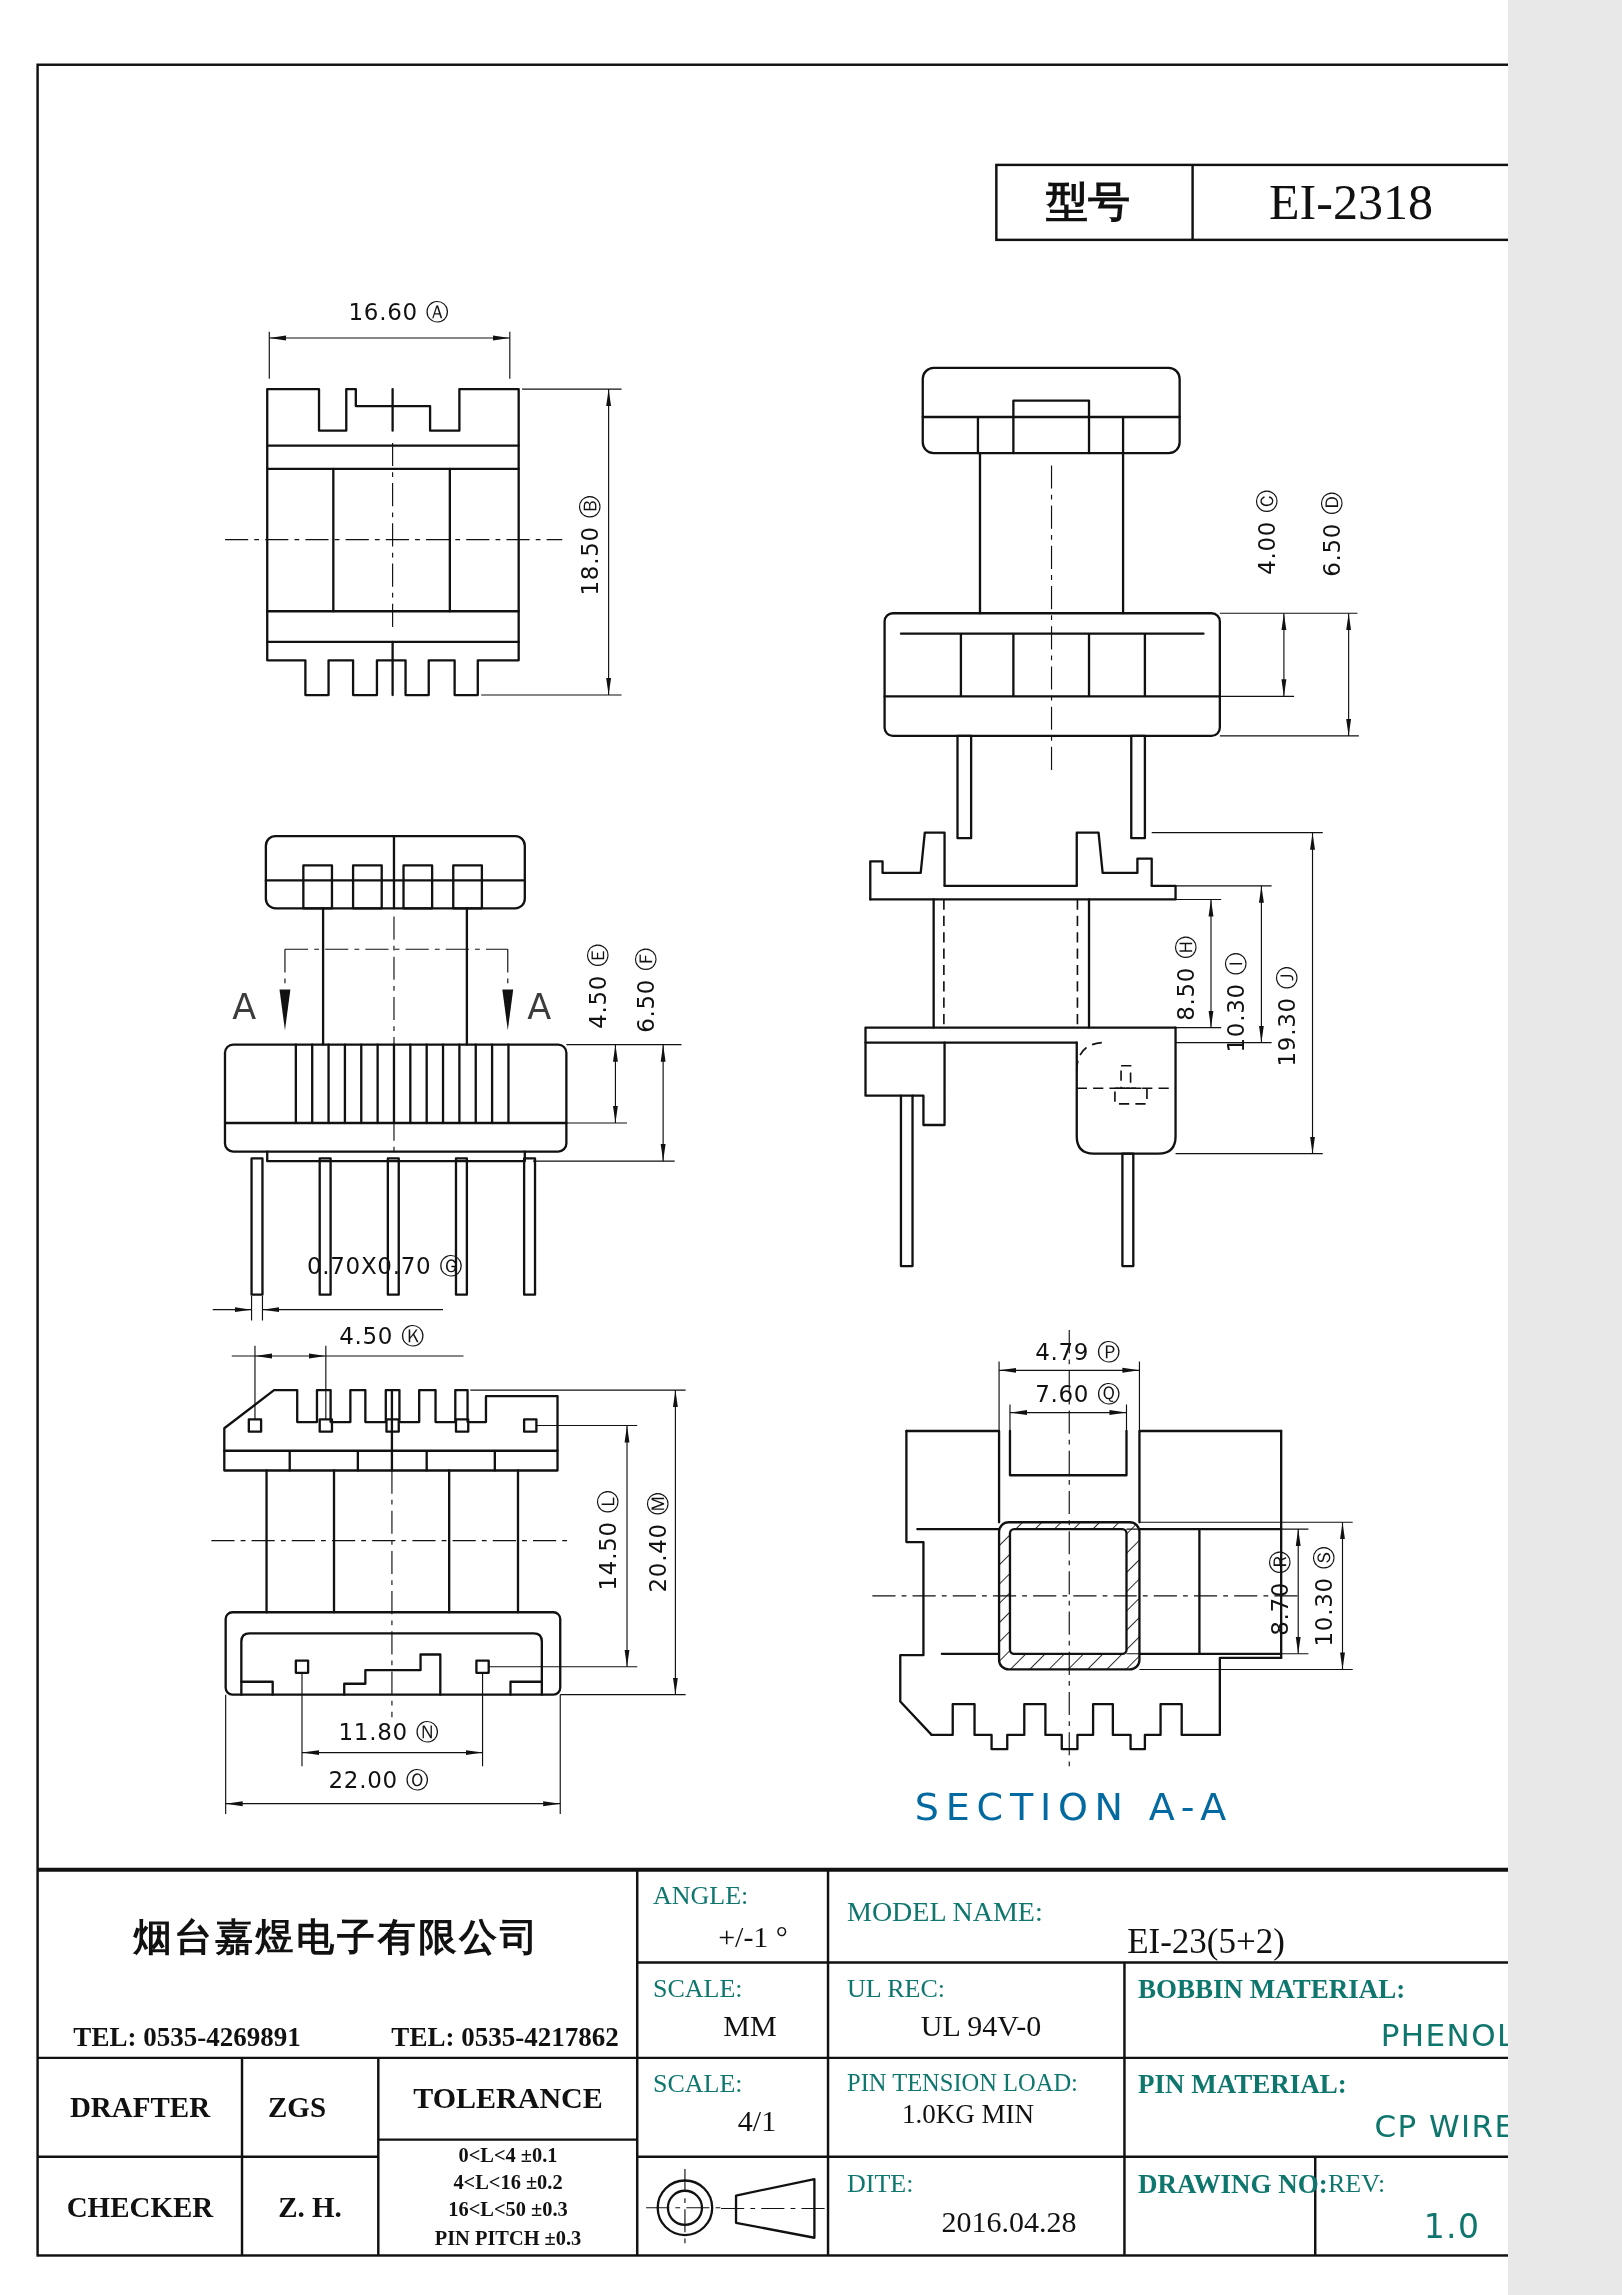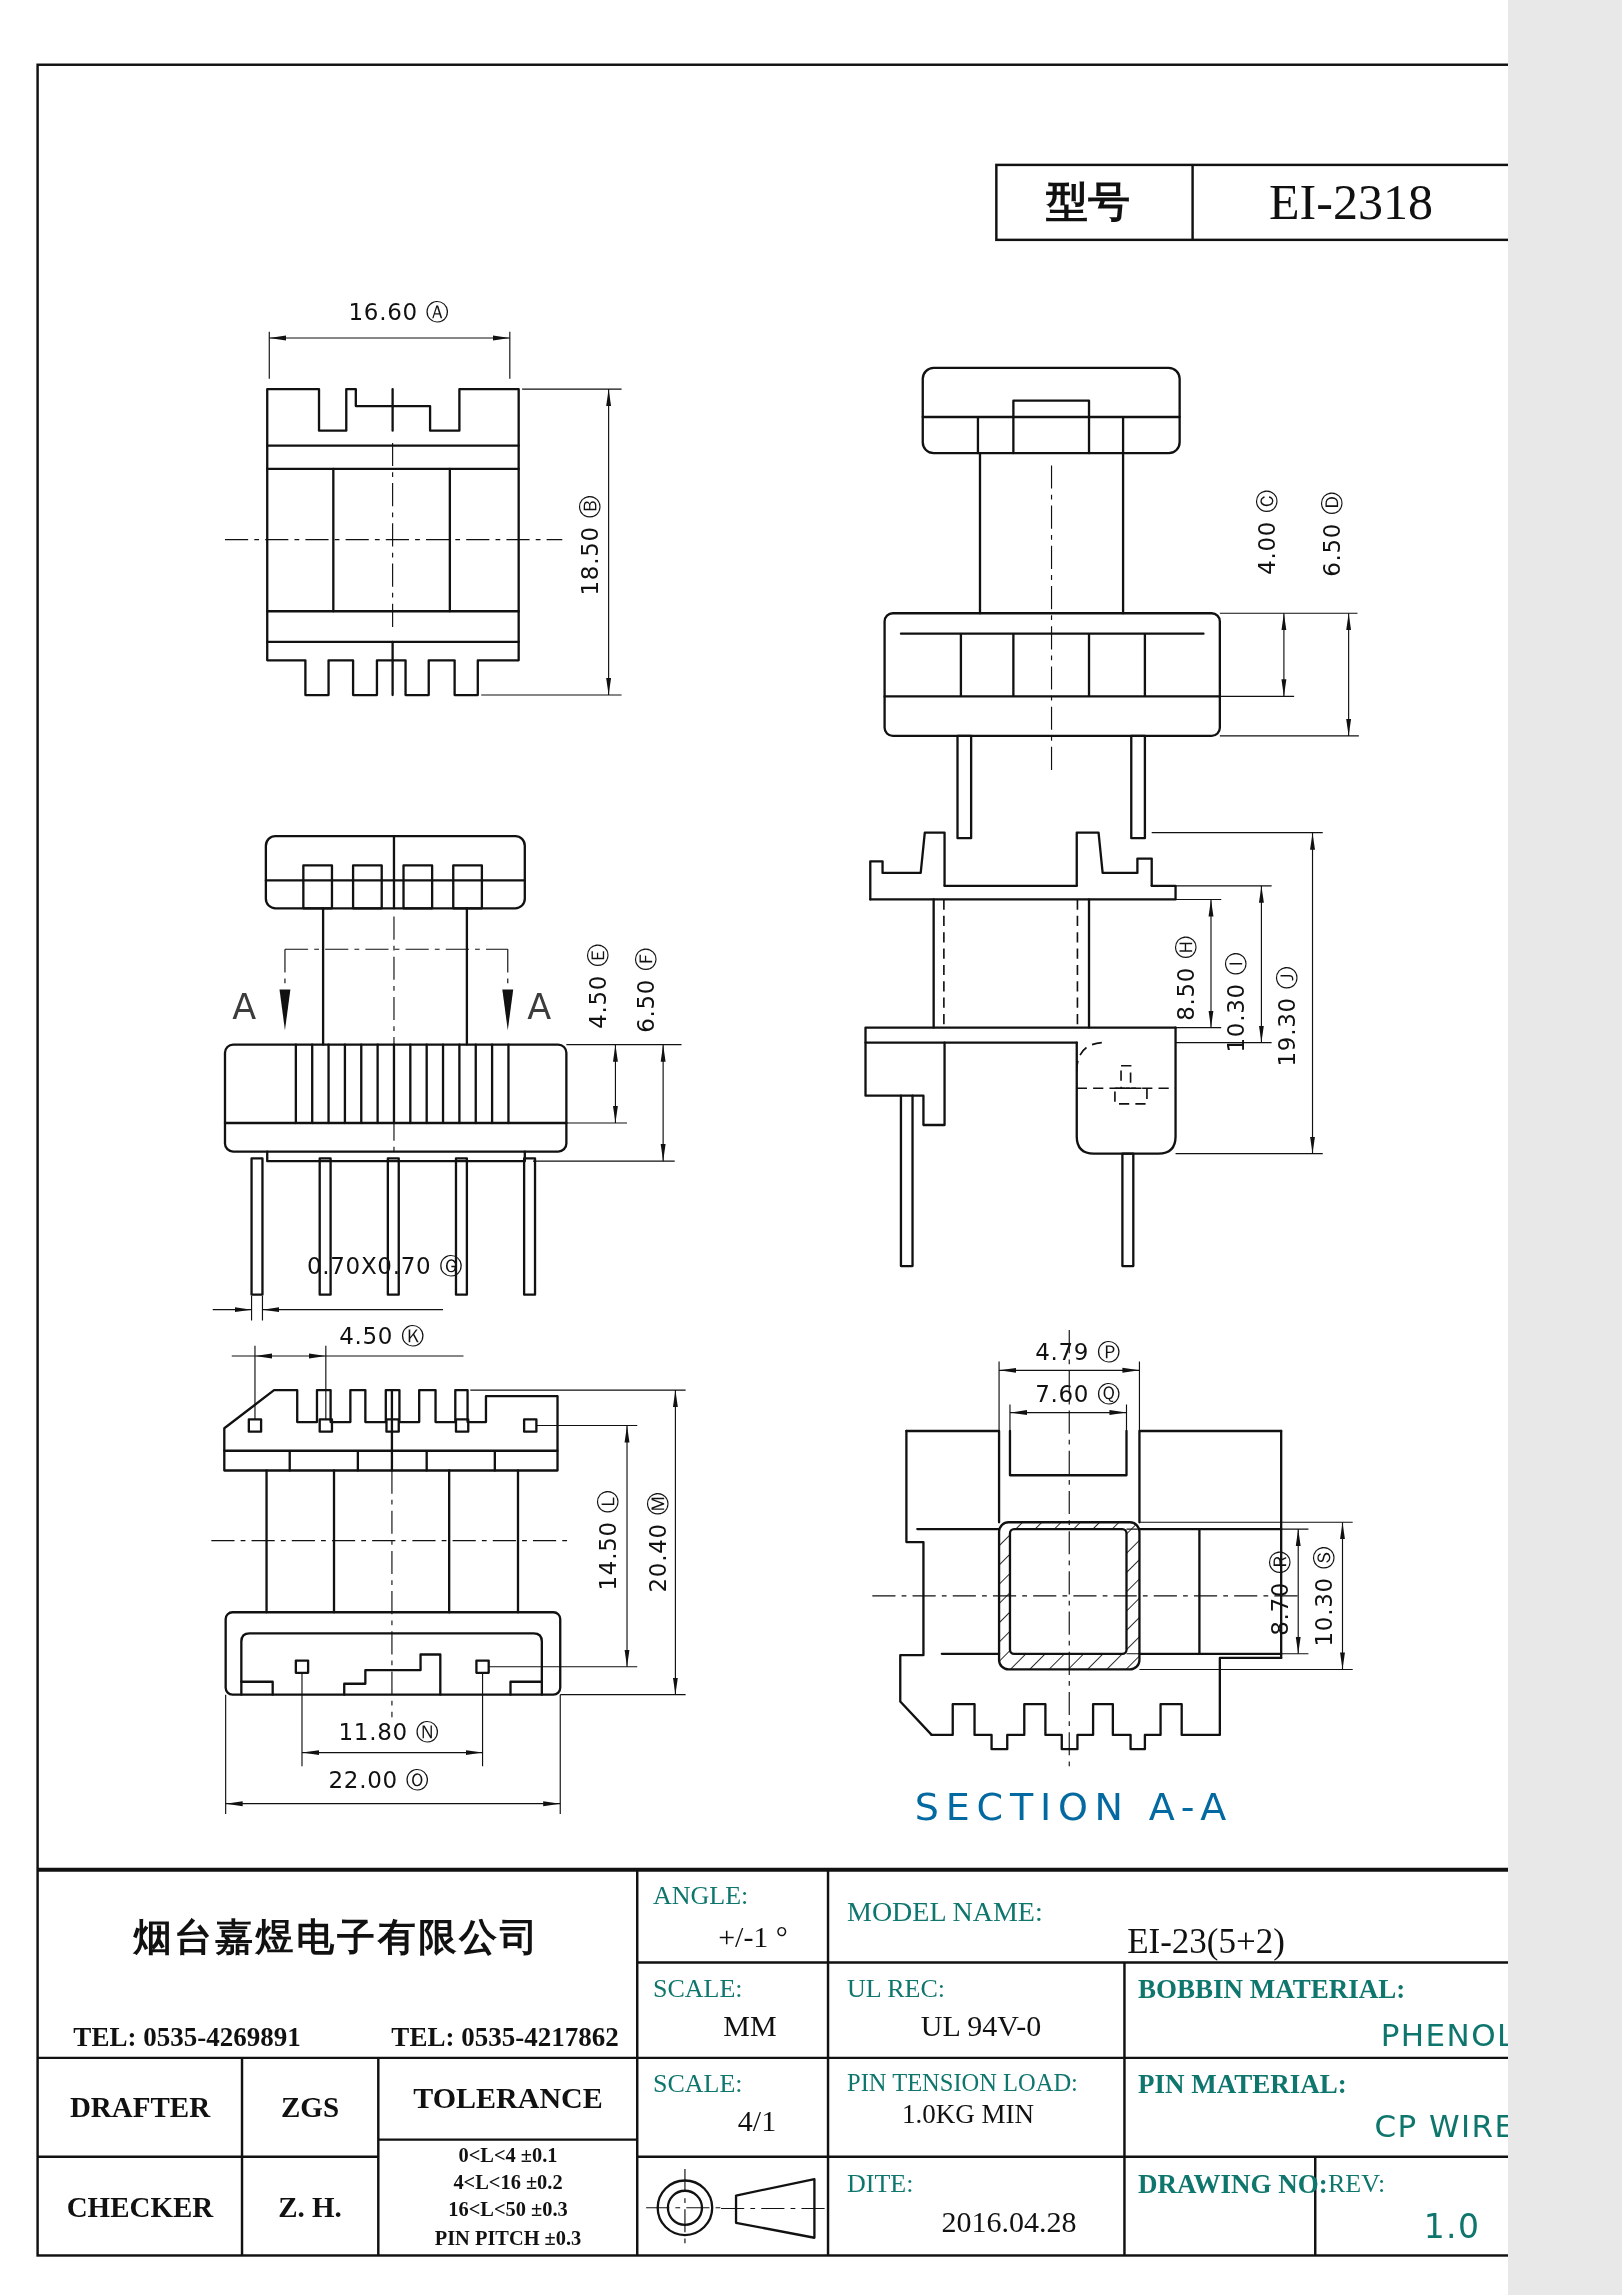--- a/index.html
+++ b/index.html
@@ -225,7 +225,7 @@
 <div class="tx thin" style="left:1465px;top:2035px;font-size:31px;">PHENOLIC</div>
 
 <div class="tx ser b" style="left:140px;top:2107px;font-size:29px;">DRAFTER</div>
-<div class="tx ser b" style="left:310px;top:2107px;font-size:29px;">ZGS</div>
+<div class="tx ser b" style="left:297px;top:2107px;font-size:29px;">ZGS</div>
 <div class="tx ser b" style="left:140px;top:2207px;font-size:29px;">CHECKER</div>
 <div class="tx ser b" style="left:310px;top:2207px;font-size:29px;">Z. H.</div>
 

